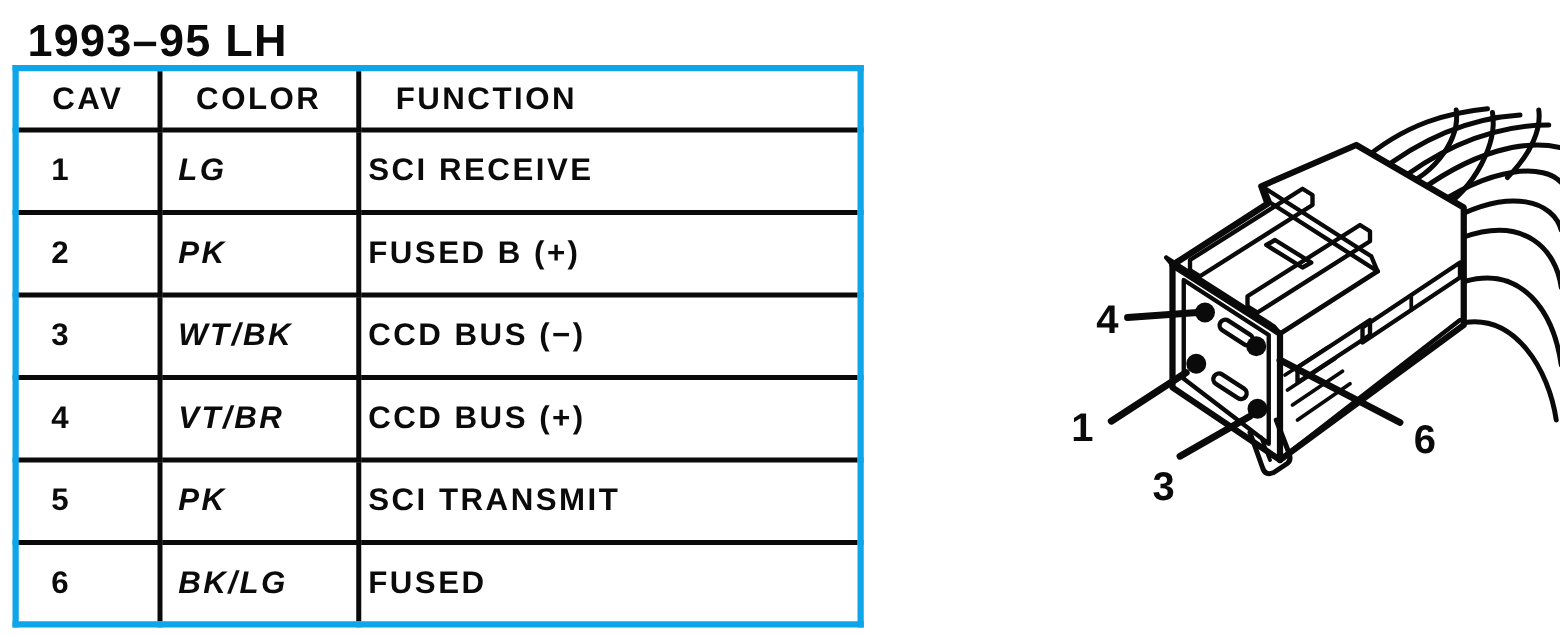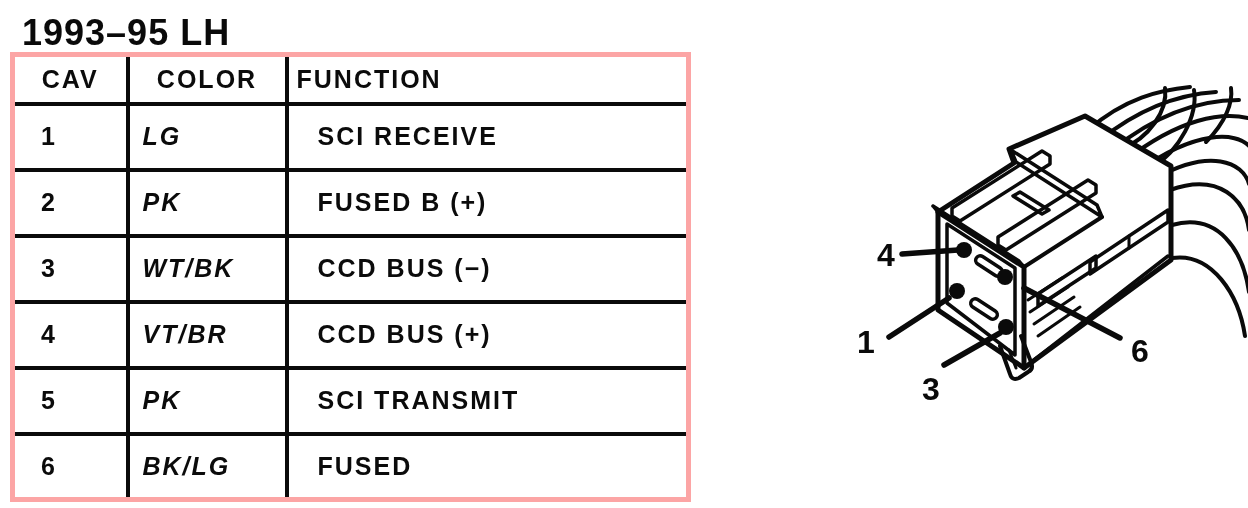--- a/index.html
+++ b/index.html
@@ -25,7 +25,7 @@
     left:10px;top:52px;
     width:676px;
     border-collapse:collapse;
-    border:5px solid #fca5a5;
+    border:5px solid #0ea5e9;
     table-layout:fixed;
   }
   table.pinout th, table.pinout td{

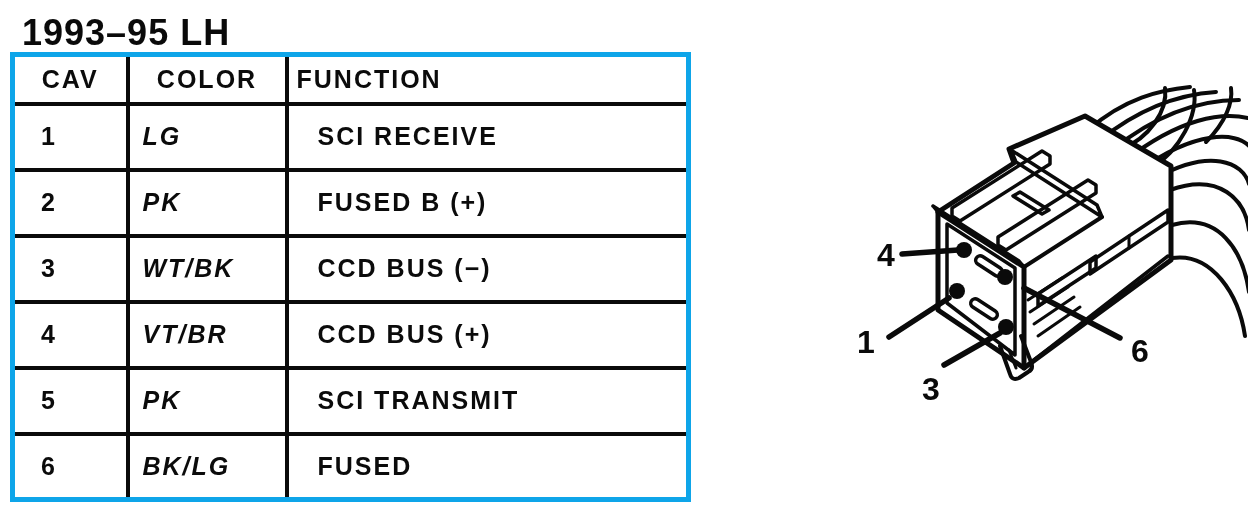--- a/index.html
+++ b/index.html
@@ -41,7 +41,7 @@
   table.pinout thead tr{height:49px;}
   table.pinout tbody tr{height:66px;}
   th.h-cav, th.h-color{text-align:center;}
-  th.h-func{text-align:left;padding-left:8px;margin-left:36px;}
+  th.h-func{text-align:left;padding-left:28px;margin-left:36px;}
   td.c-cav{text-align:left;padding-left:26px;}
   td.c-color{text-align:left;padding-left:13px;font-style:italic;}
   td.c-func{text-align:left;padding-left:29px;}

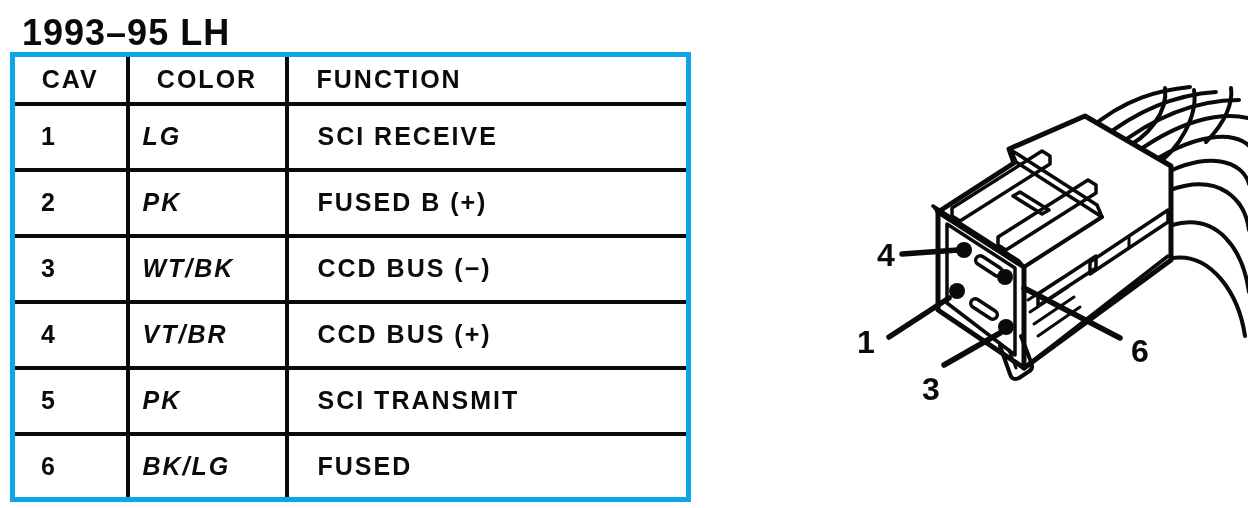--- a/index.html
+++ b/index.html
@@ -44,7 +44,7 @@
   th.h-func{text-align:left;padding-left:28px;margin-left:36px;}
   td.c-cav{text-align:left;padding-left:26px;}
   td.c-color{text-align:left;padding-left:13px;font-style:italic;}
-  td.c-func{text-align:left;padding-left:29px;}
+  td.c-func{text-align:left;padding-left:6px;}
   svg.connector{
     position:absolute;
     left:830px;top:60px;

